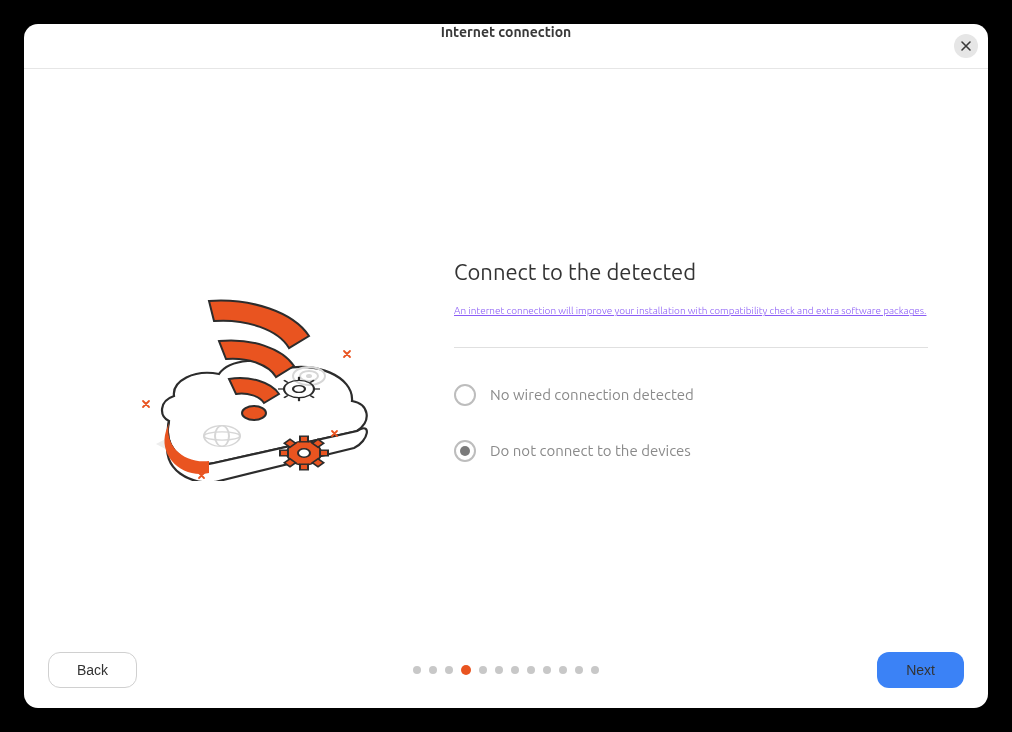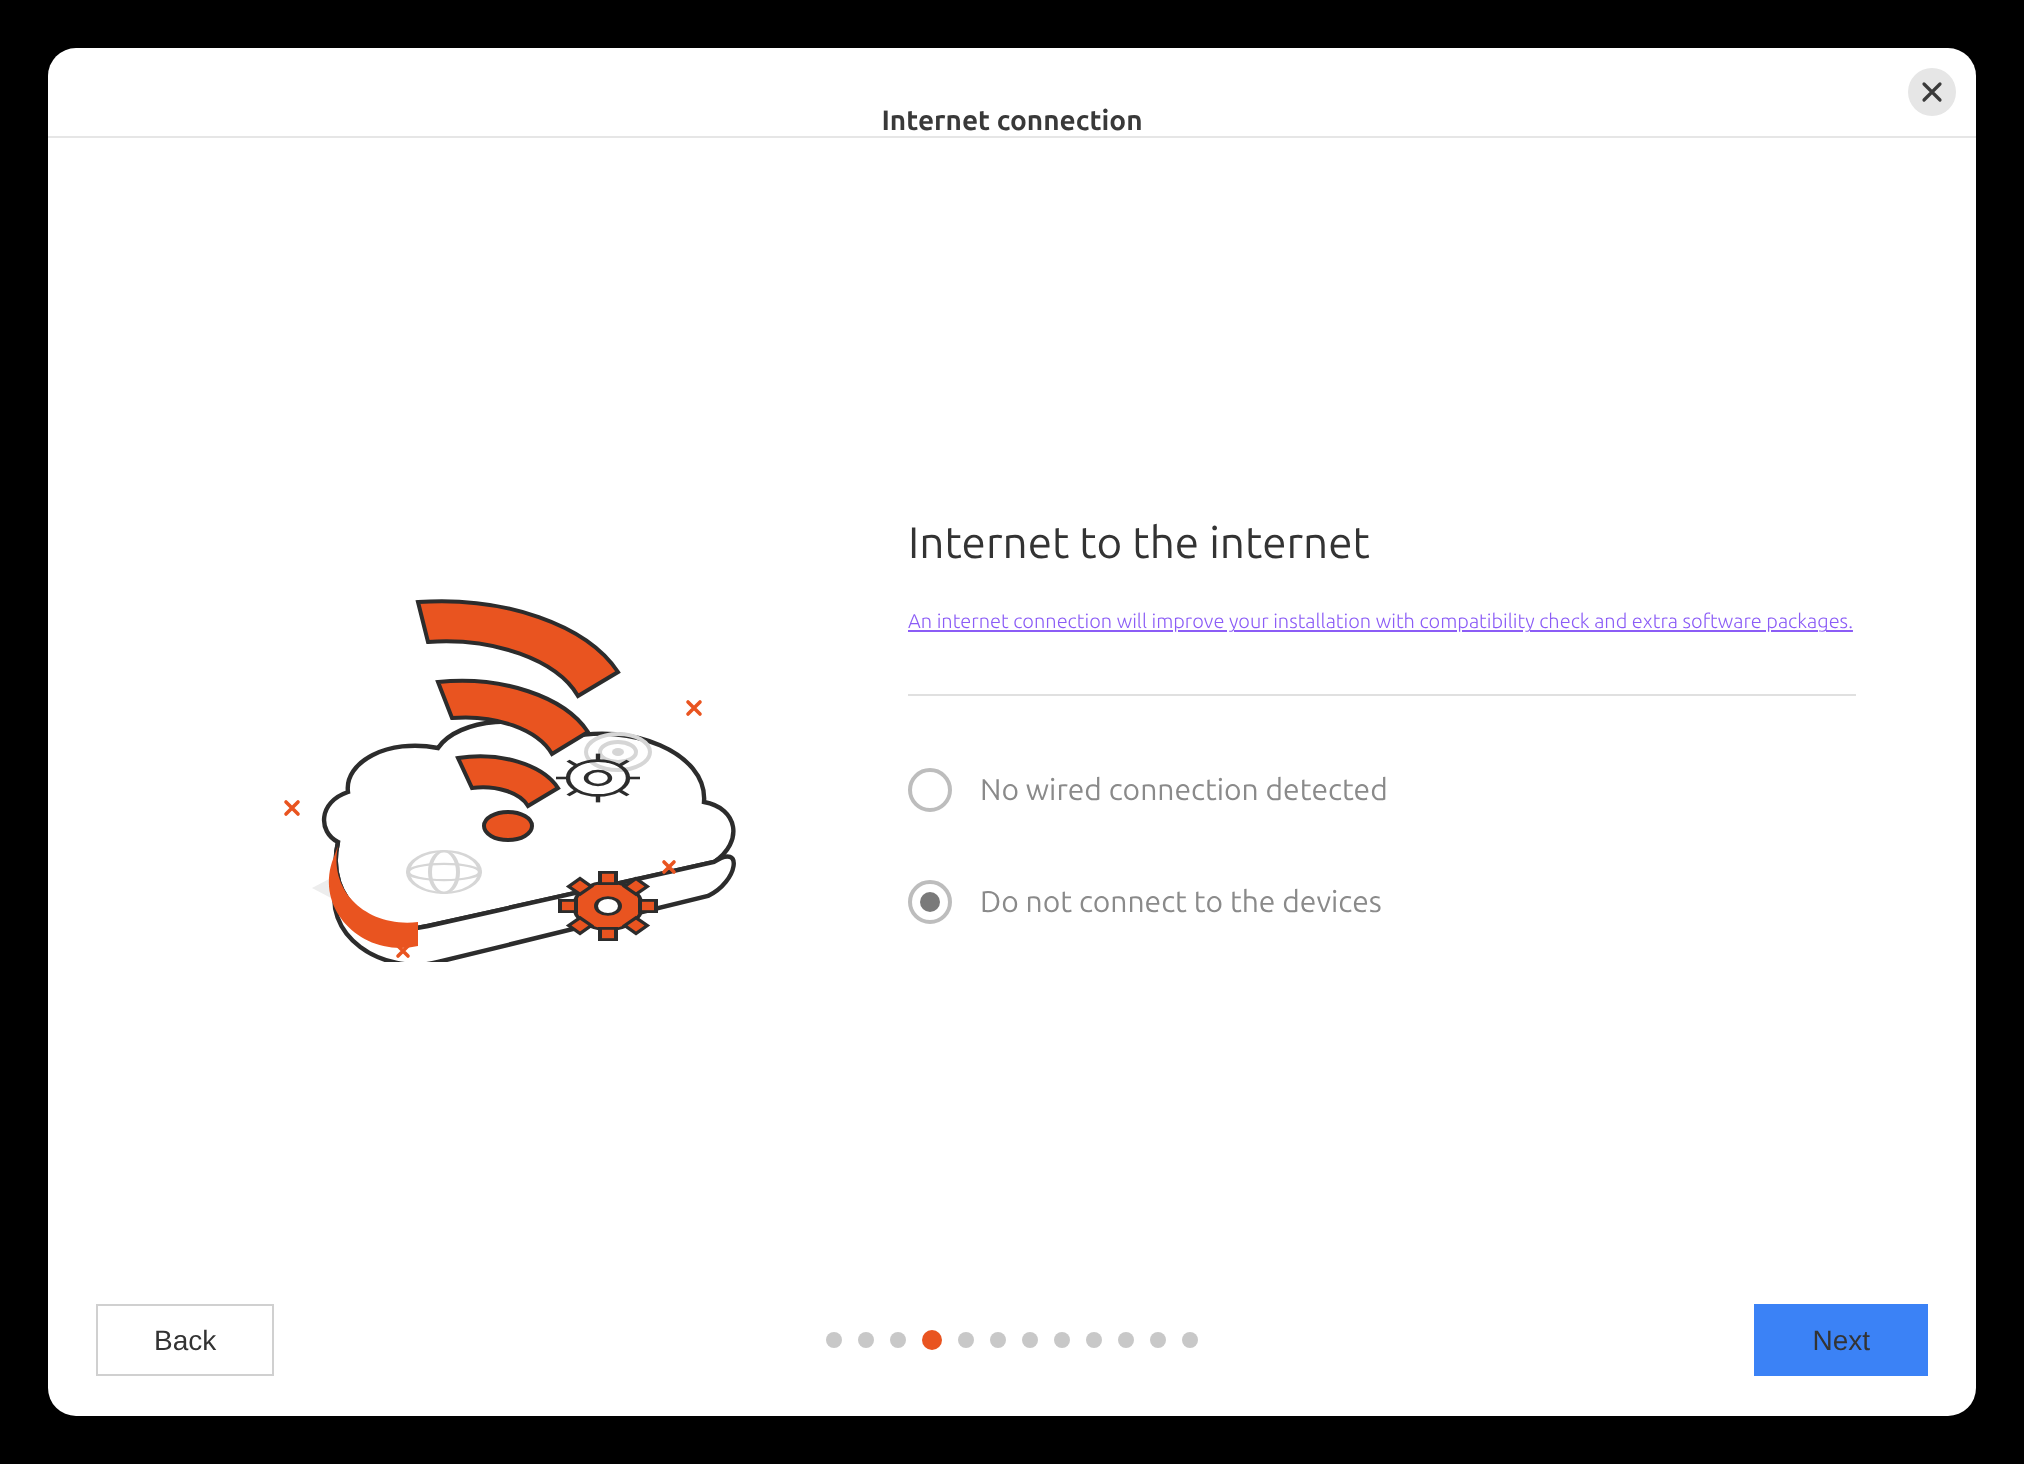--- a/index.html
+++ b/index.html
@@ -32,7 +32,7 @@
       height: 45px;
       border-bottom: 1px solid #e6e6e6;
       display: flex;
-      align-items: flex-end;
+      align-items: flex-start;
       justify-content: center;
       position: relative;
       flex-shrink: 0;

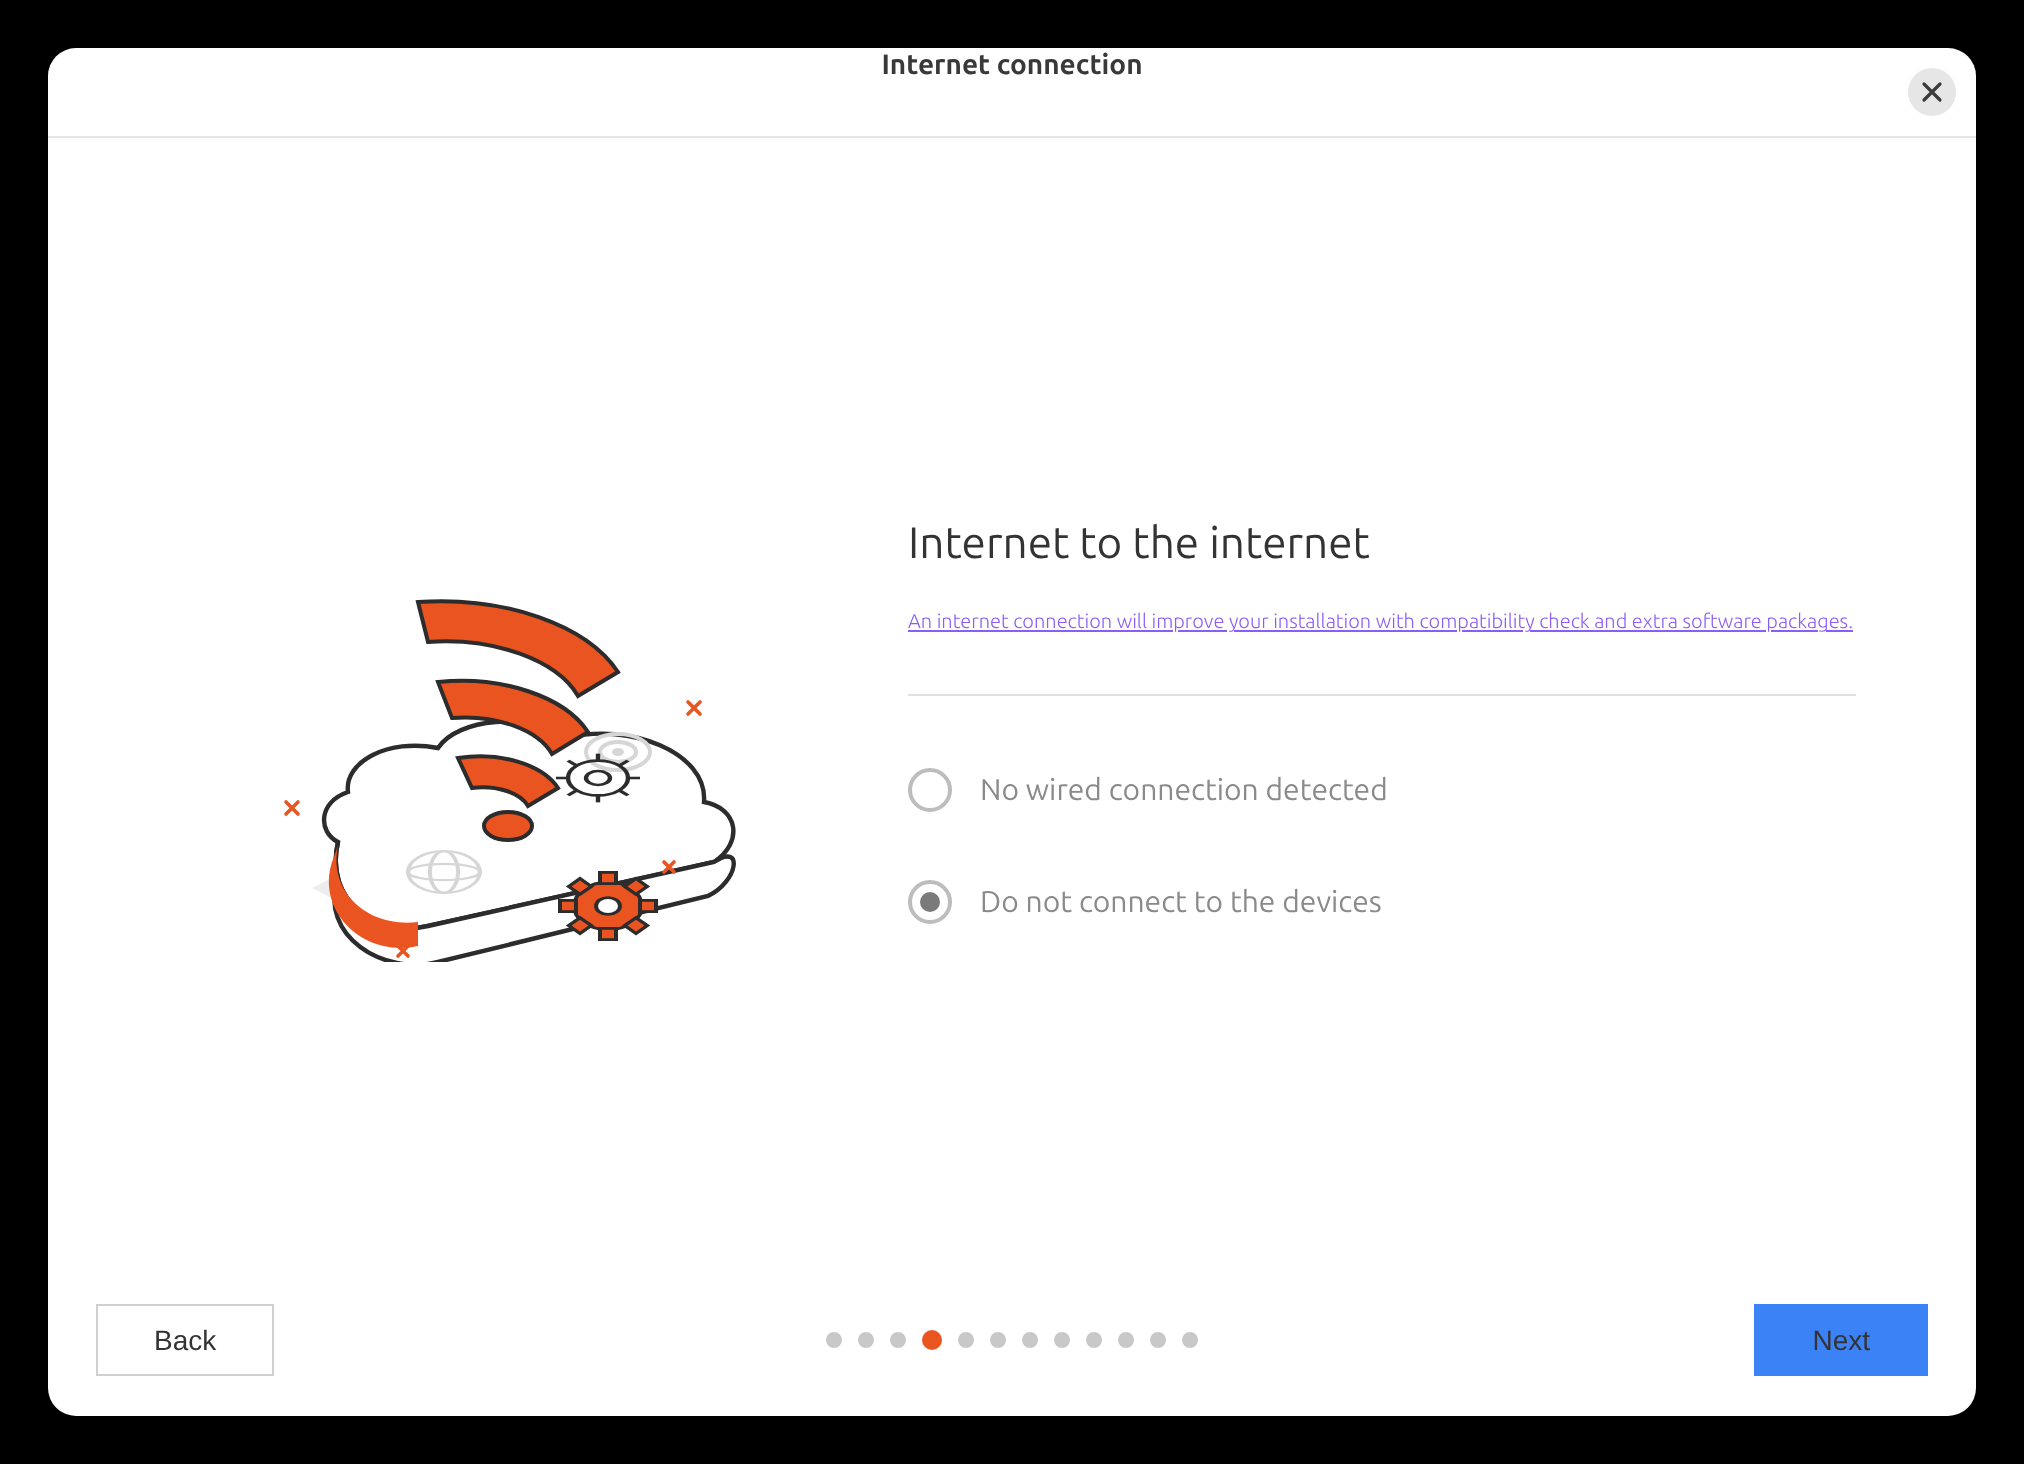--- a/index.html
+++ b/index.html
@@ -269,7 +269,7 @@
     </div>
 
     <div class="text-area">
-      <h1 class="heading">Internet to the internet</h1>
+      <h1 class="heading">Connect to the detected</h1>
       <p class="description">An internet connection will improve your installation with compatibility check and extra software packages.</p>
       <hr class="divider">
       <div class="radio-group">

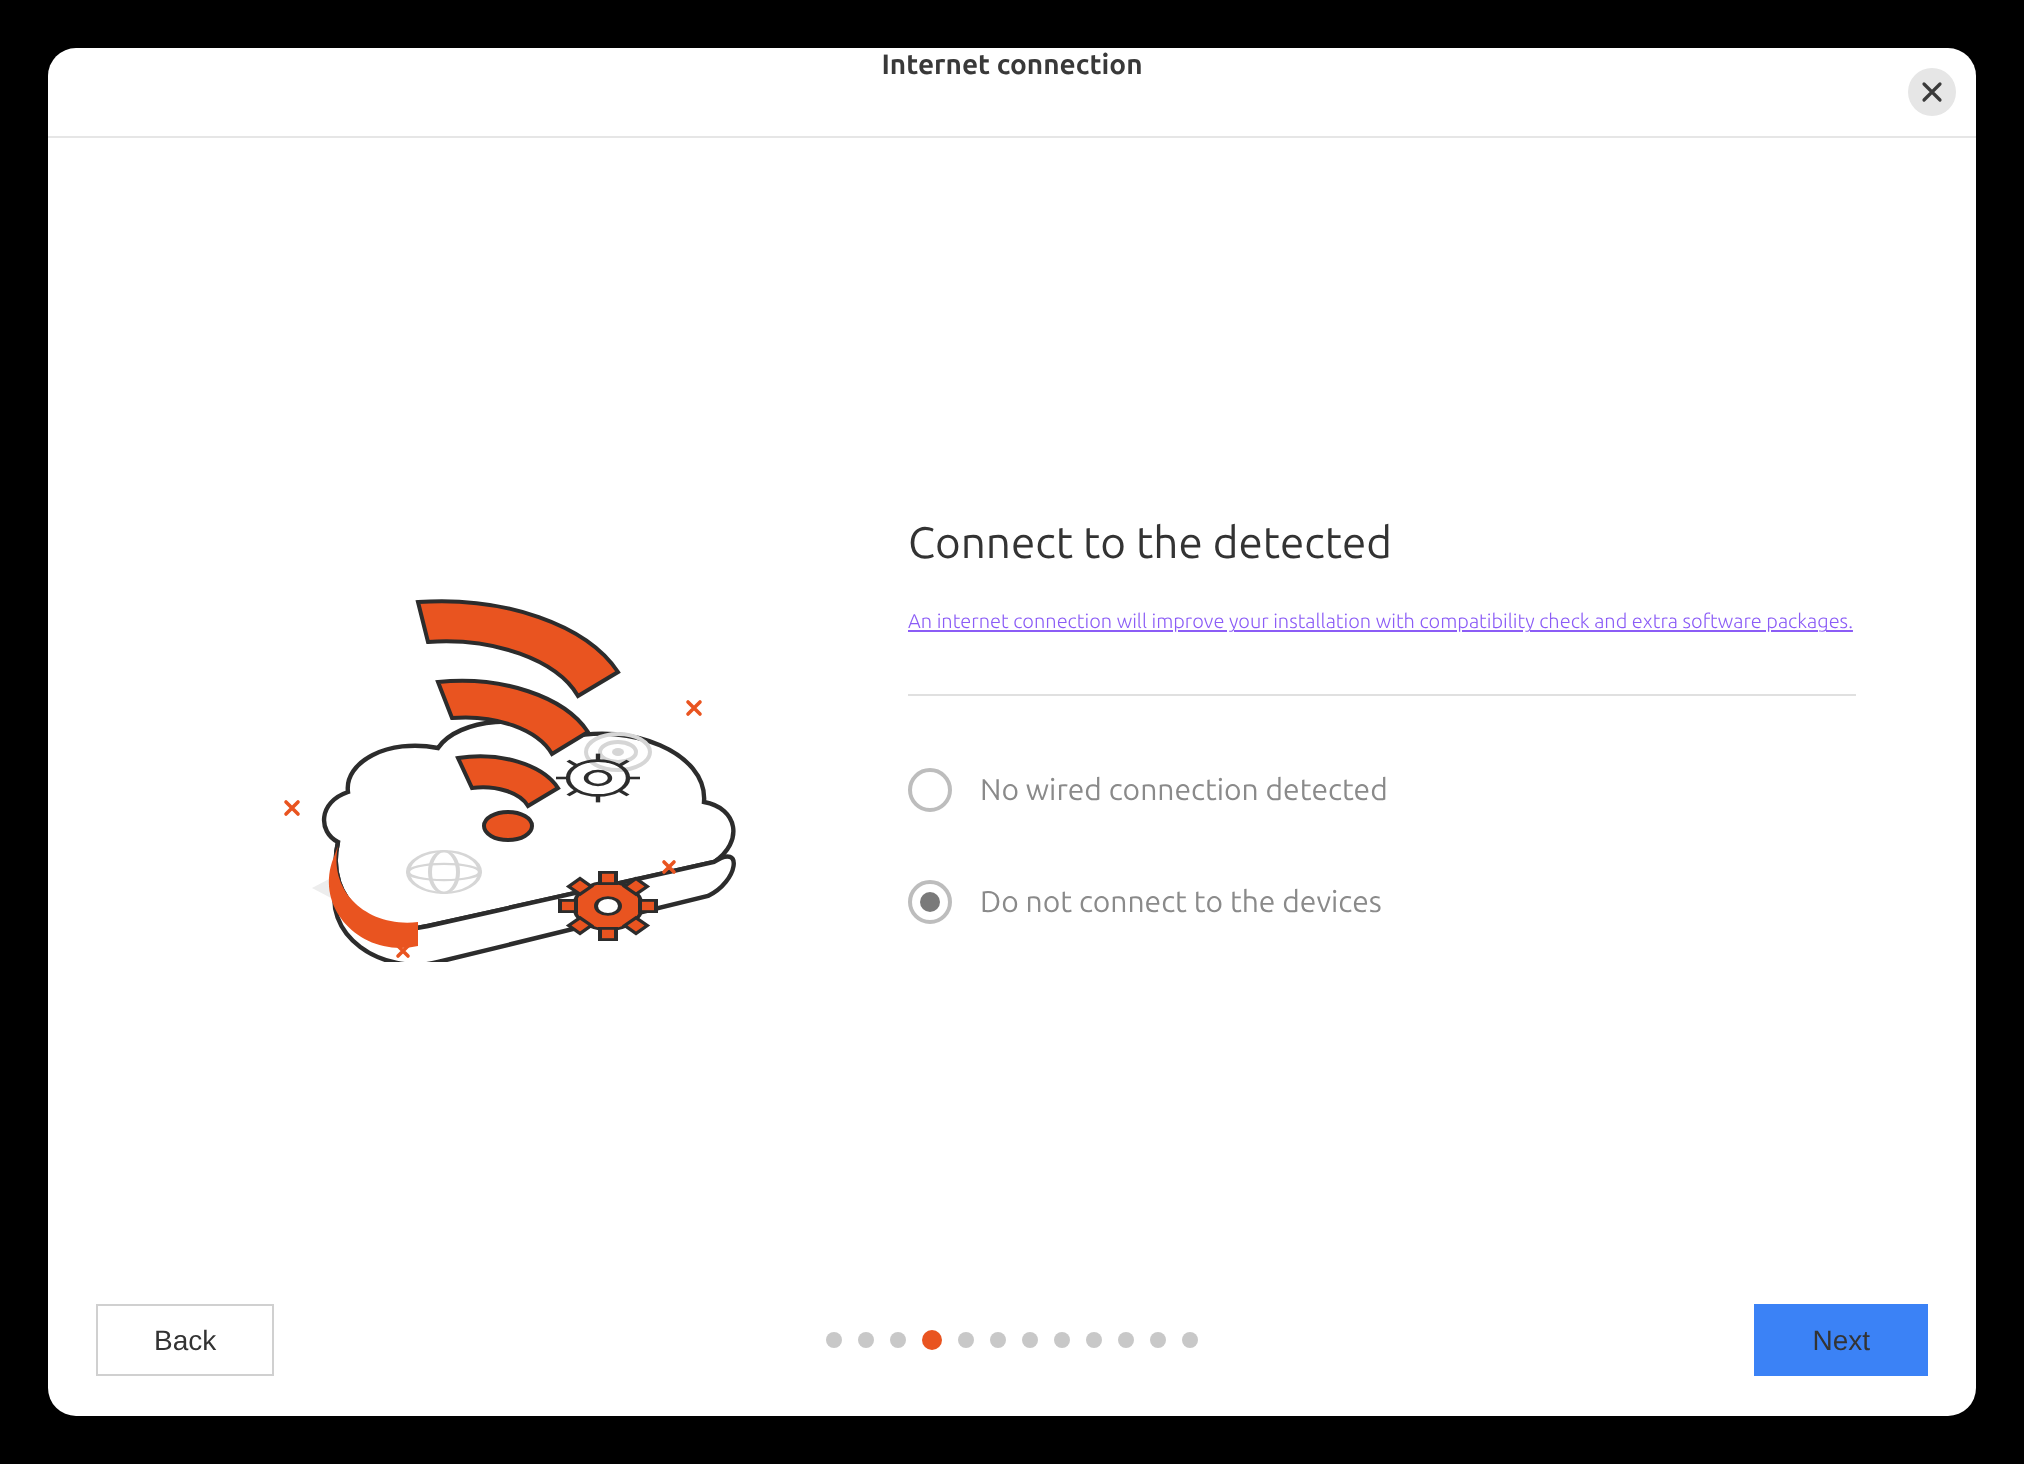--- a/index.html
+++ b/index.html
@@ -138,7 +138,7 @@
     }
     .btn {
       padding: 9px 28px;
-      border-radius: 0;
+      border-radius: 12px;
       font-size: 14px;
       font-weight: 400;
       cursor: pointer;

